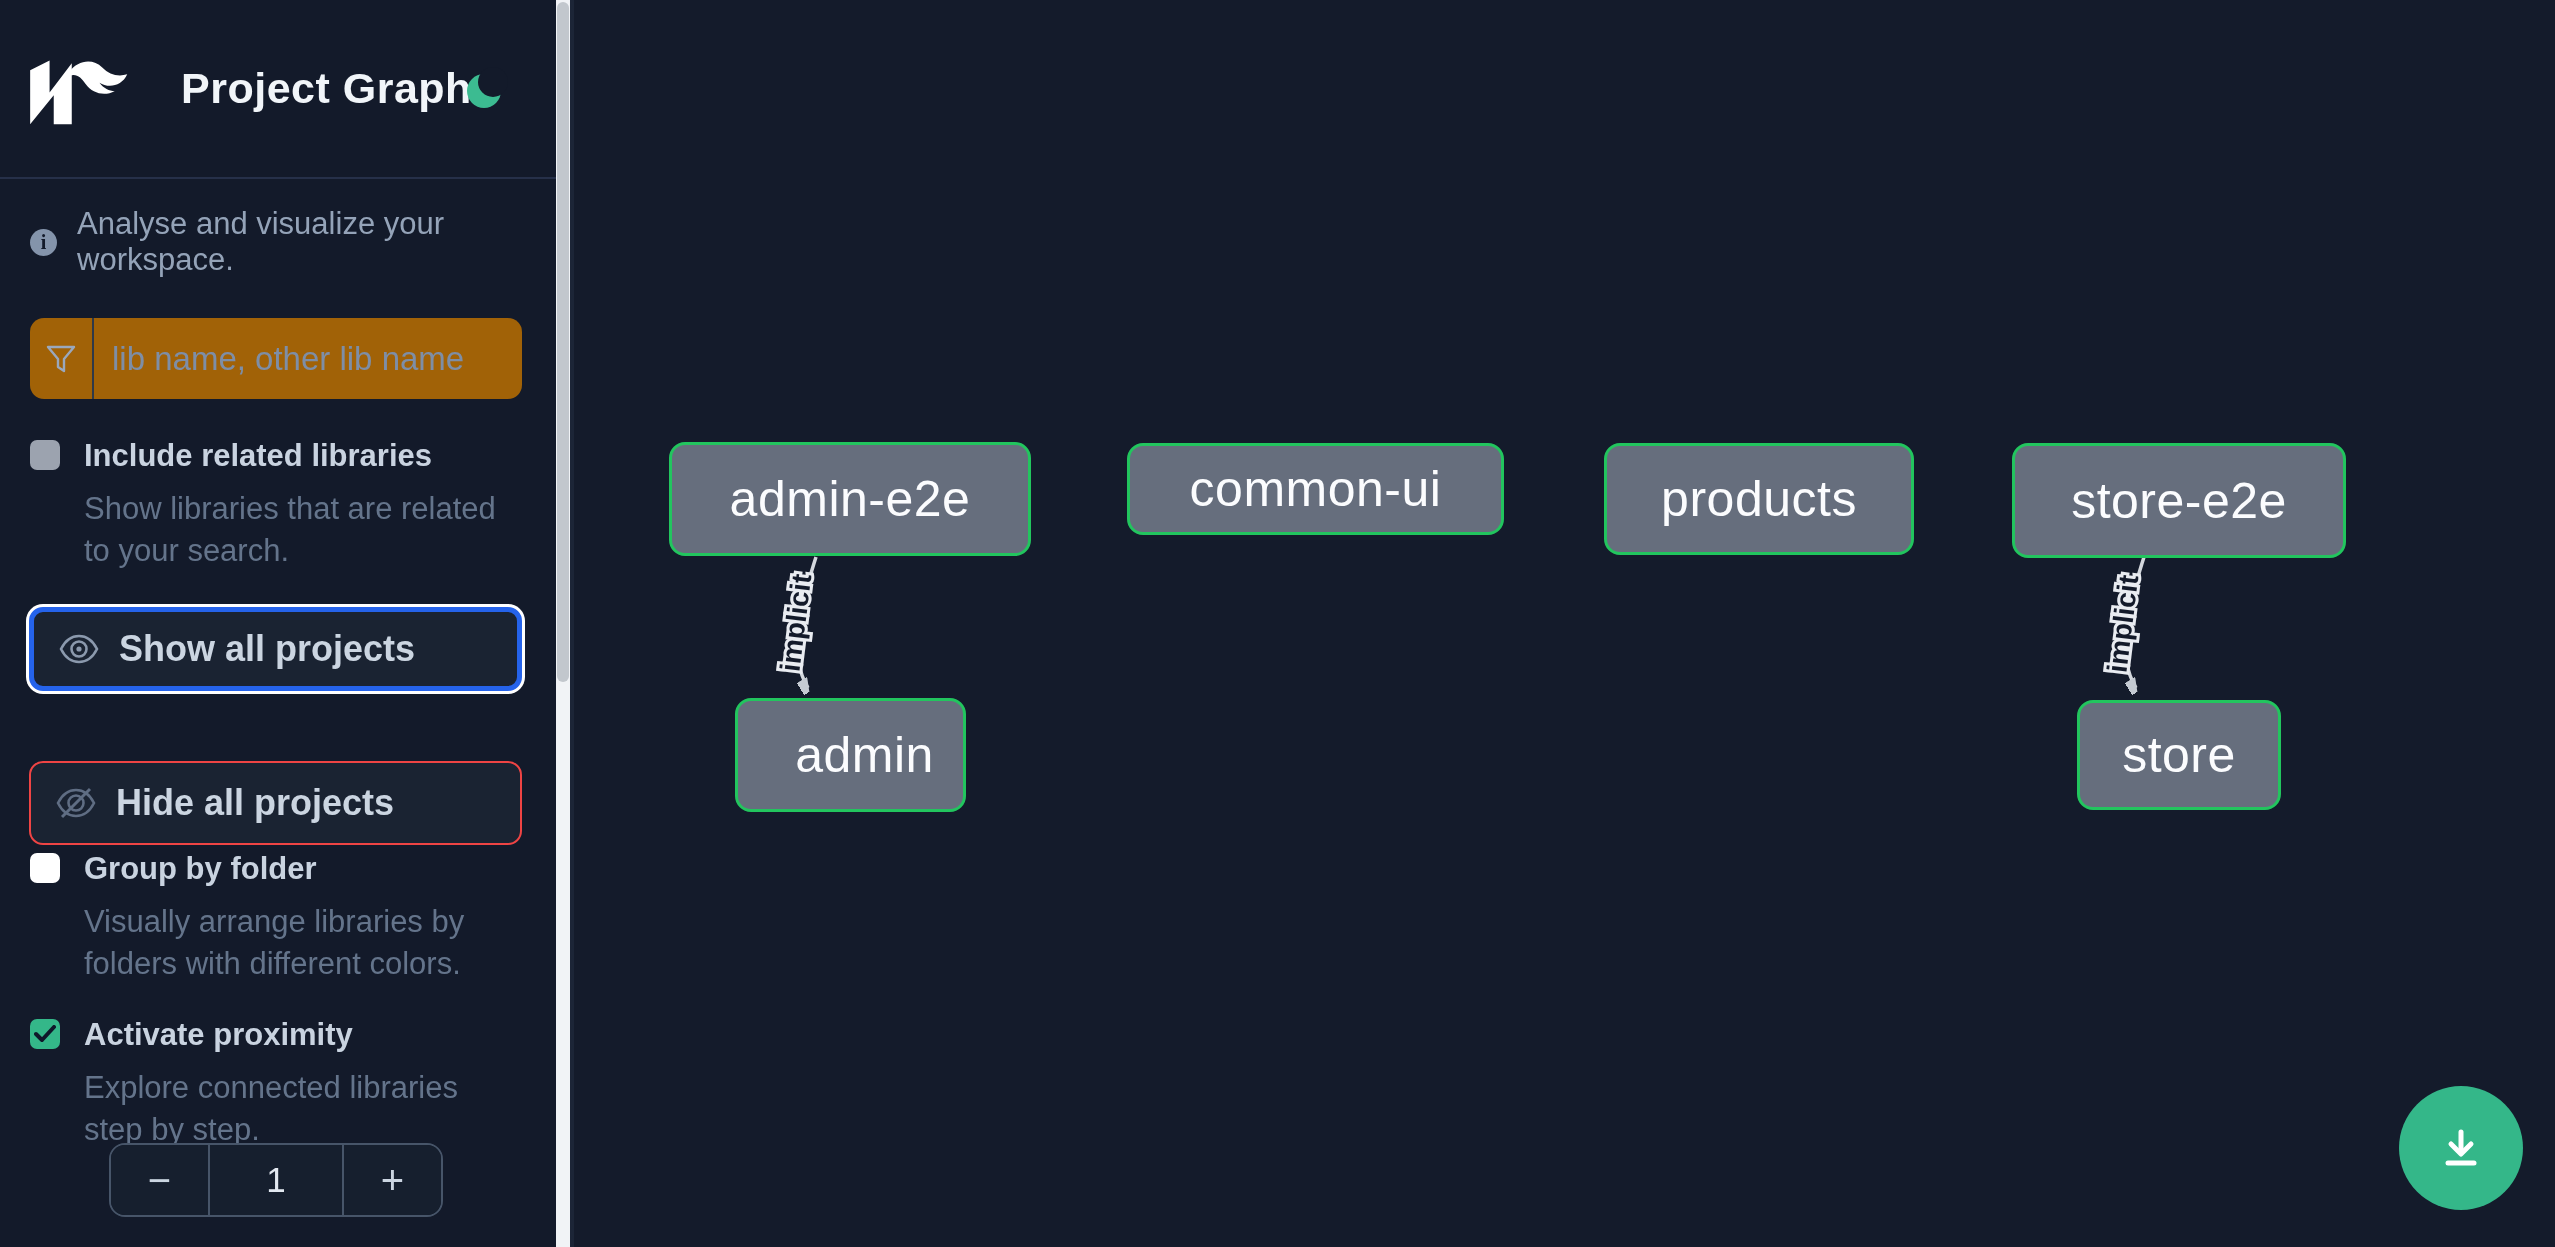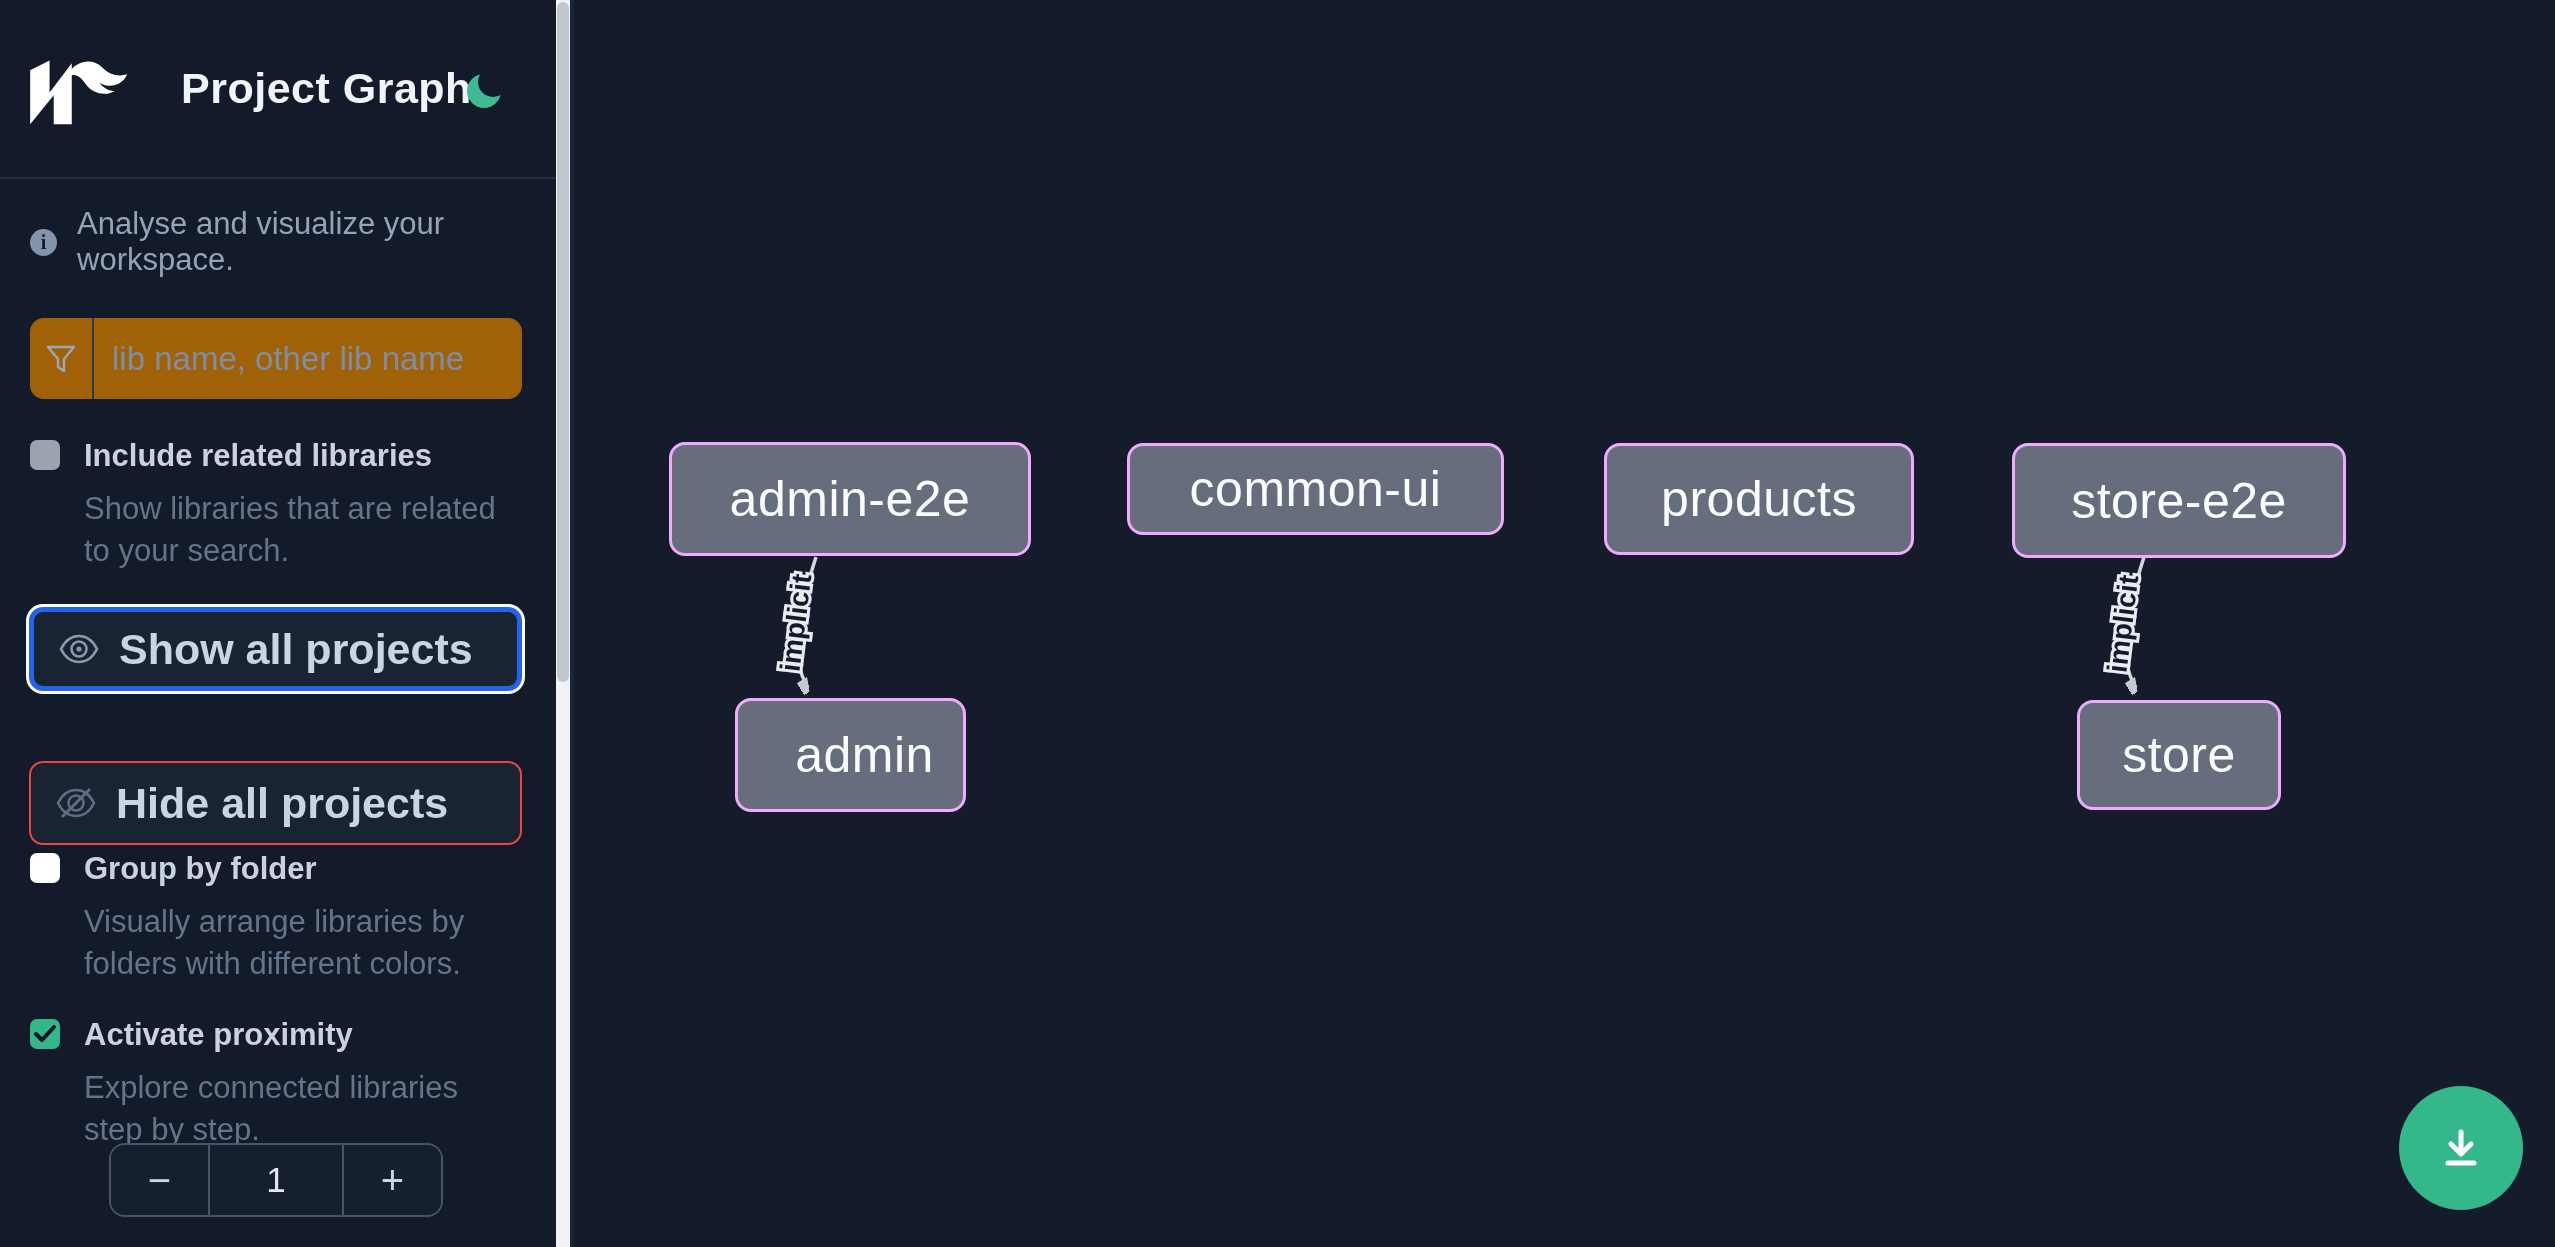--- a/index.html
+++ b/index.html
@@ -51,7 +51,7 @@
   
   .canvas { position:absolute; left:570px; top:0; width:1985px; height:1247px; background:#141b2b; border-left:4px solid #1c2537; }
   .edges-svg { position:absolute; left:0; top:0; width:1985px; height:1247px; }
-  .node { position:absolute; background:#666e7d; border:3px solid #f0abfc; border-radius:16px; color:#fbfcfe;
+  .node { position:absolute; background:#666e7d; border:3px solid #22c55e; border-radius:16px; color:#fbfcfe;
           display:flex; align-items:center; justify-content:center; font-size:50px; letter-spacing:0.5px; cursor:pointer; }
 
   .fab { position:absolute; left:1825px; top:1086px; width:124px; height:124px; border-radius:50%; background:#34b789;

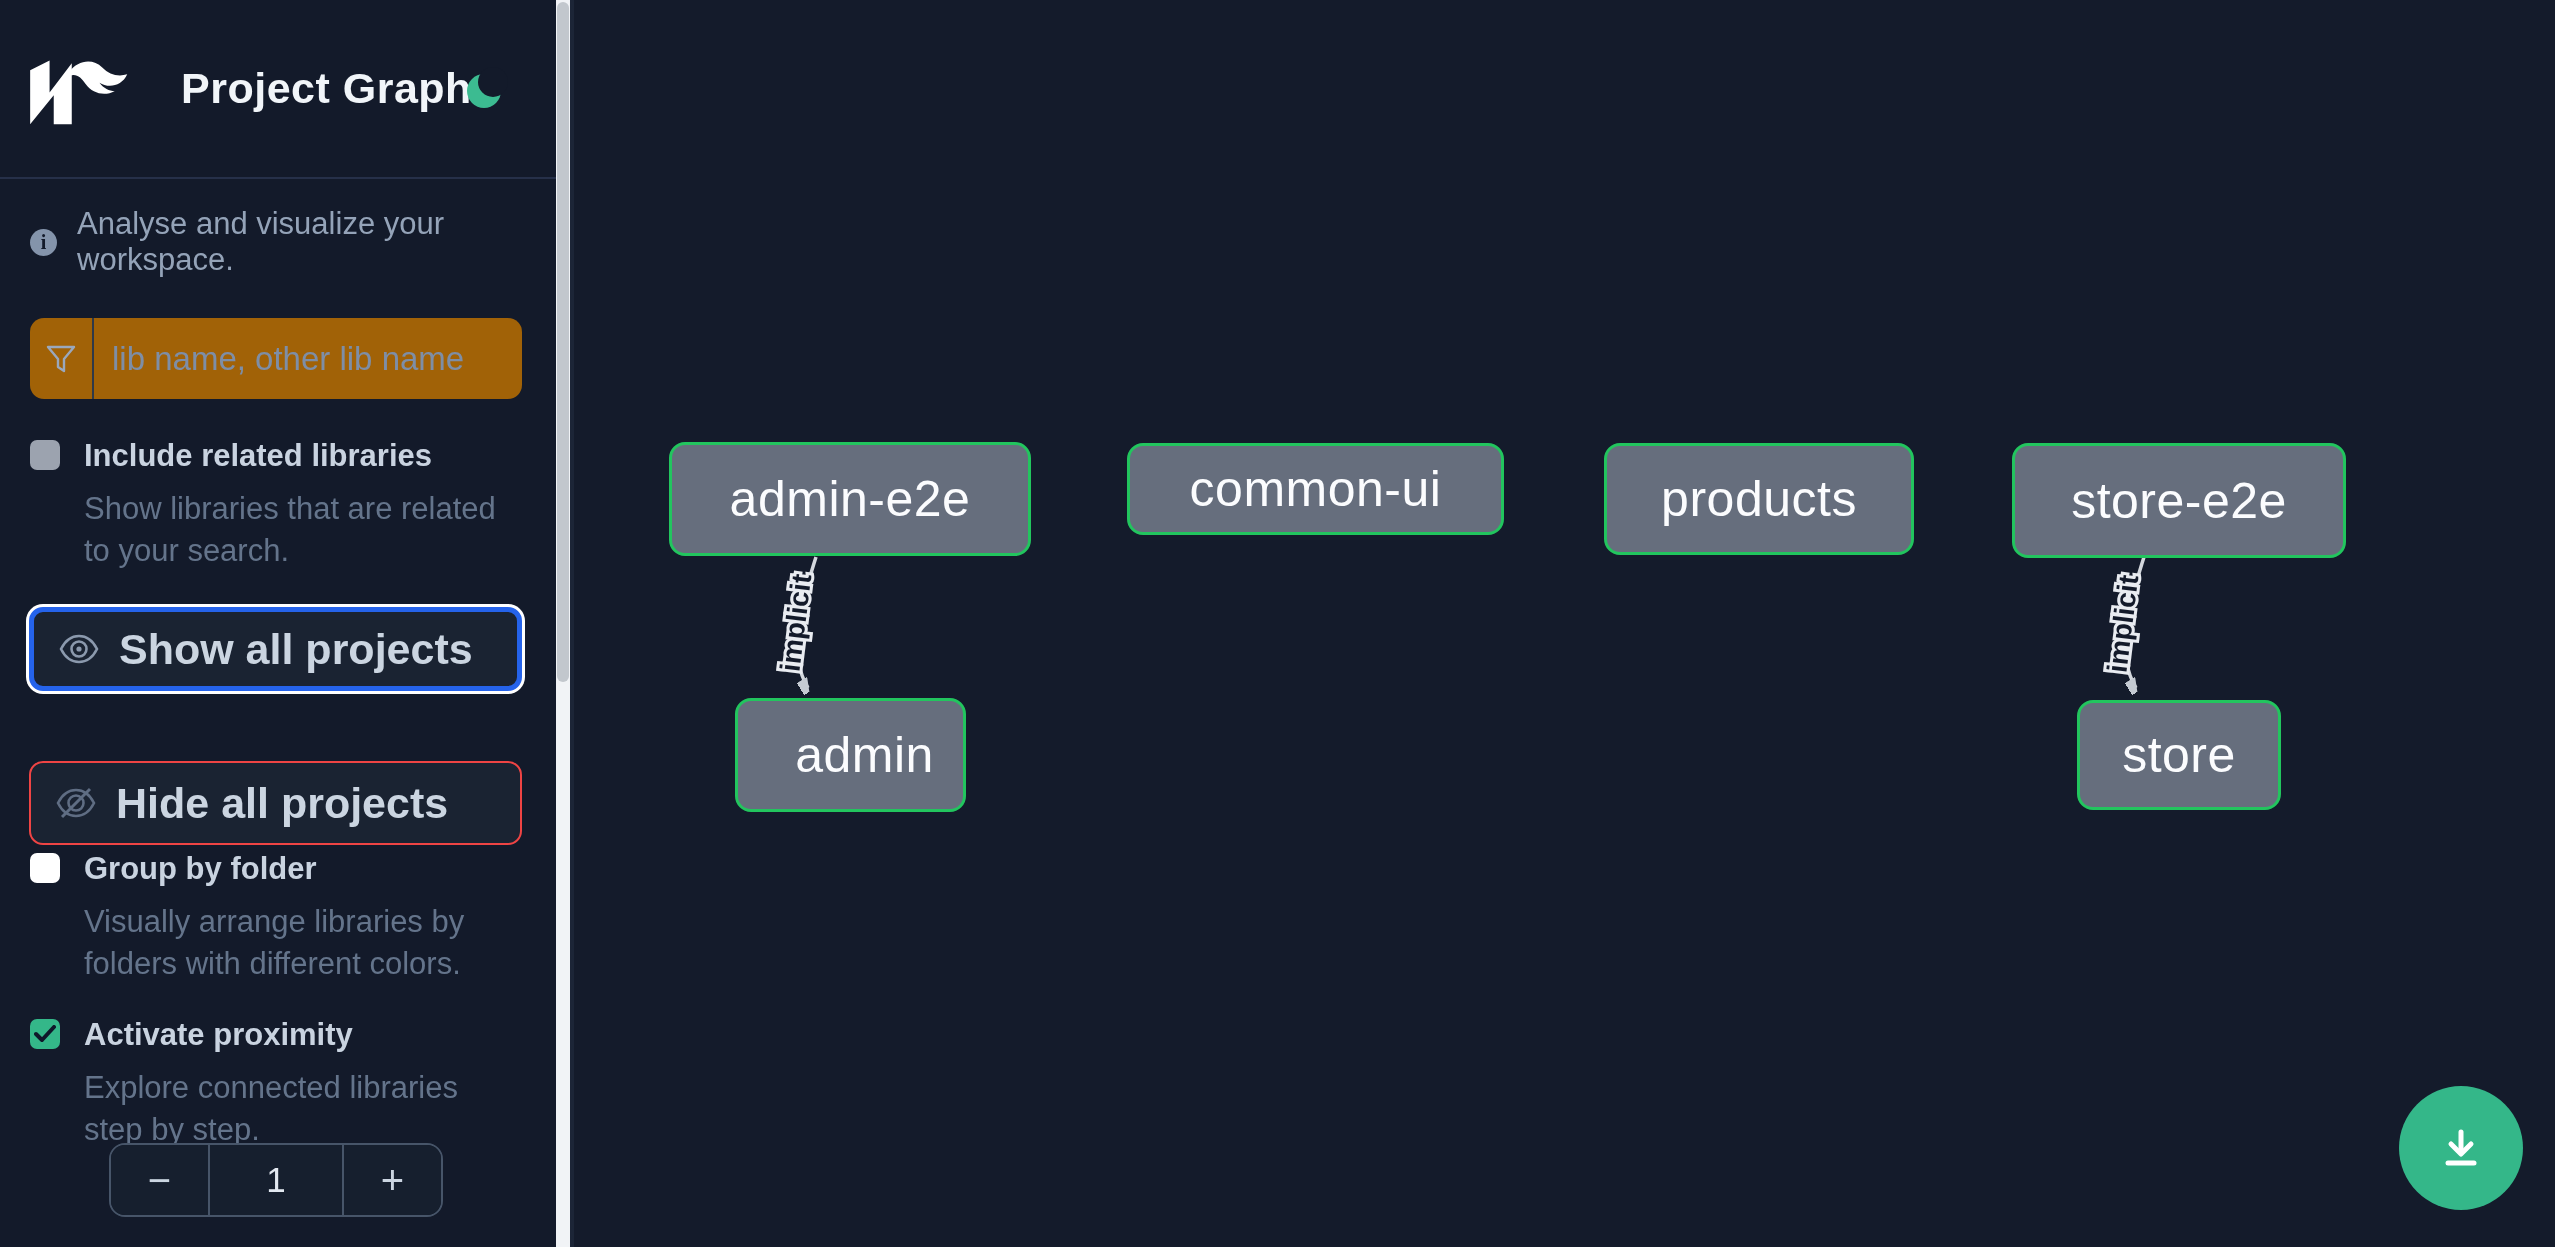--- a/index.html
+++ b/index.html
@@ -37,7 +37,7 @@
               display:flex; align-items:center; padding-left:24px; gap:19px; cursor:pointer; }
   .btn-show { top:607px; border:5px solid #2563eb; box-shadow:0 0 0 3px #ffffff; }
   .btn-hide { top:761px; border:2px solid #ef4444; }
-  .side-btn .lbl { font-size:43px; font-weight:600; color:#cbd5e1; }
+  .side-btn .lbl { font-size:36px; font-weight:600; color:#cbd5e1; }
 
   .stepper { position:absolute; left:109px; top:1143px; width:334px; height:74px; display:flex;
              border:2px solid #475569; border-radius:16px; overflow:hidden; }

